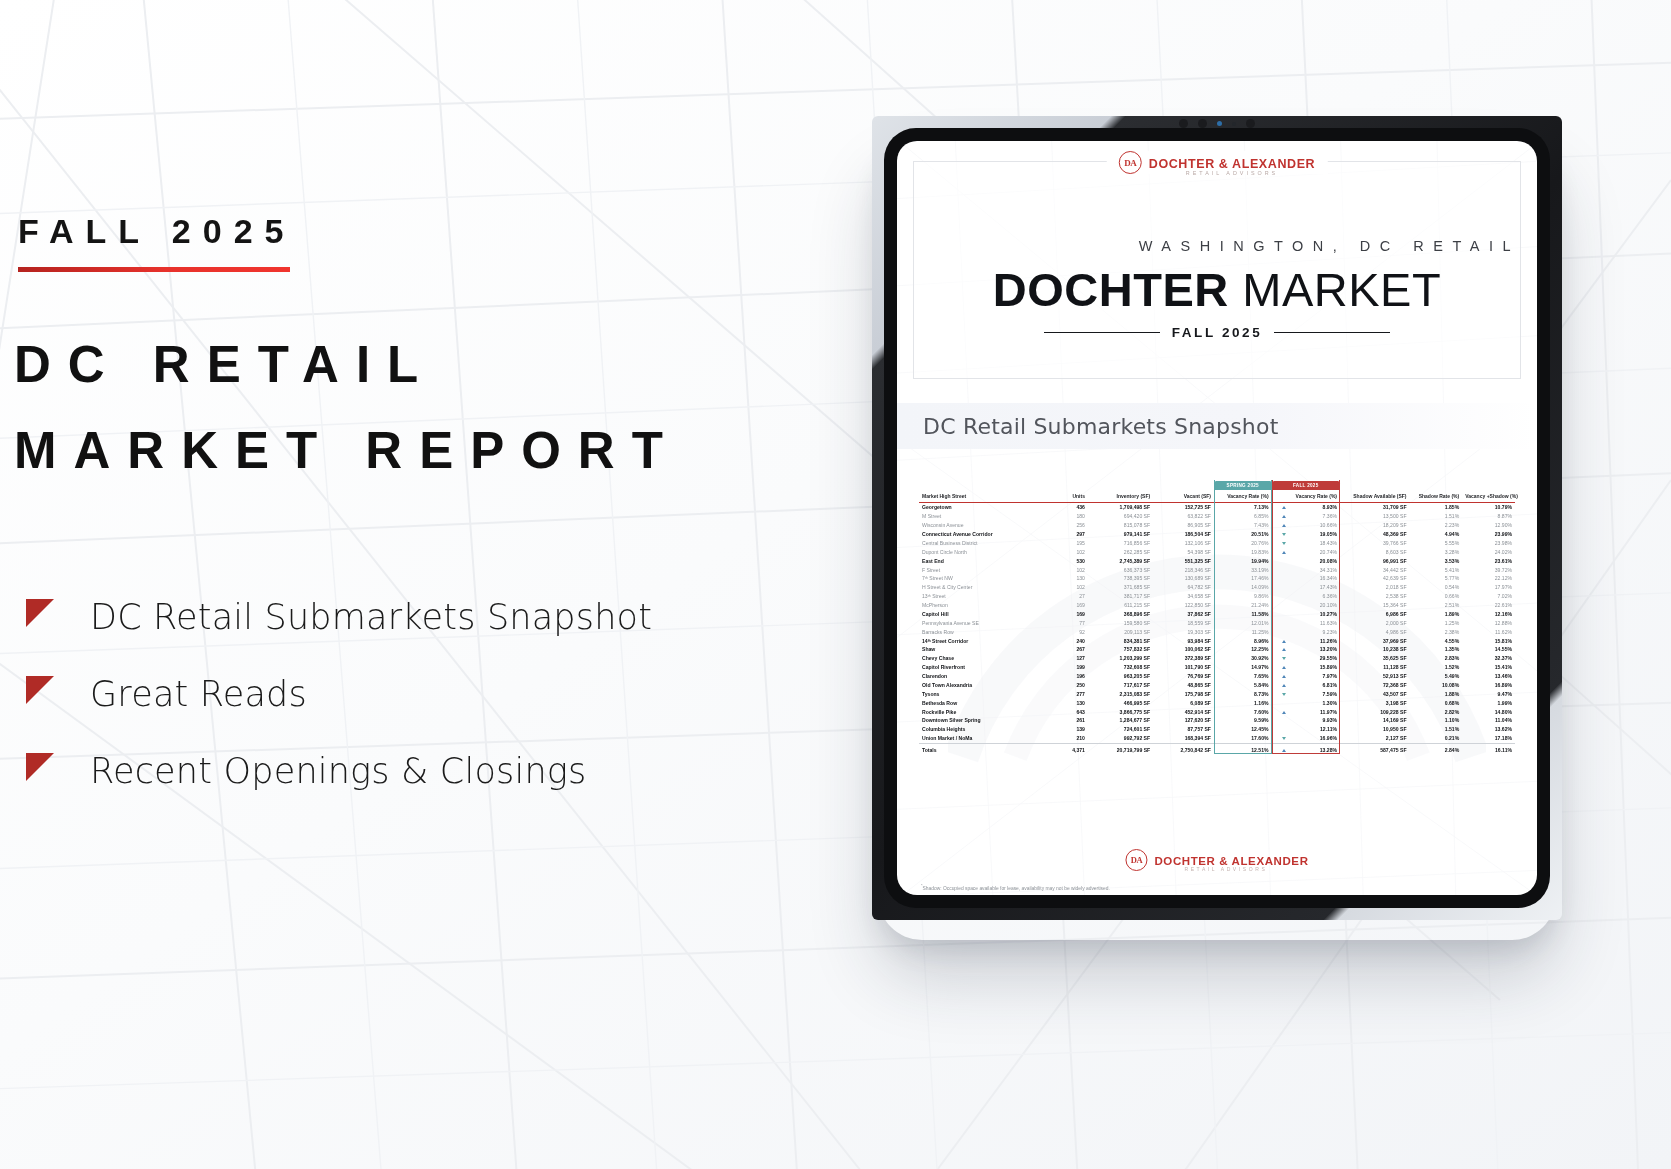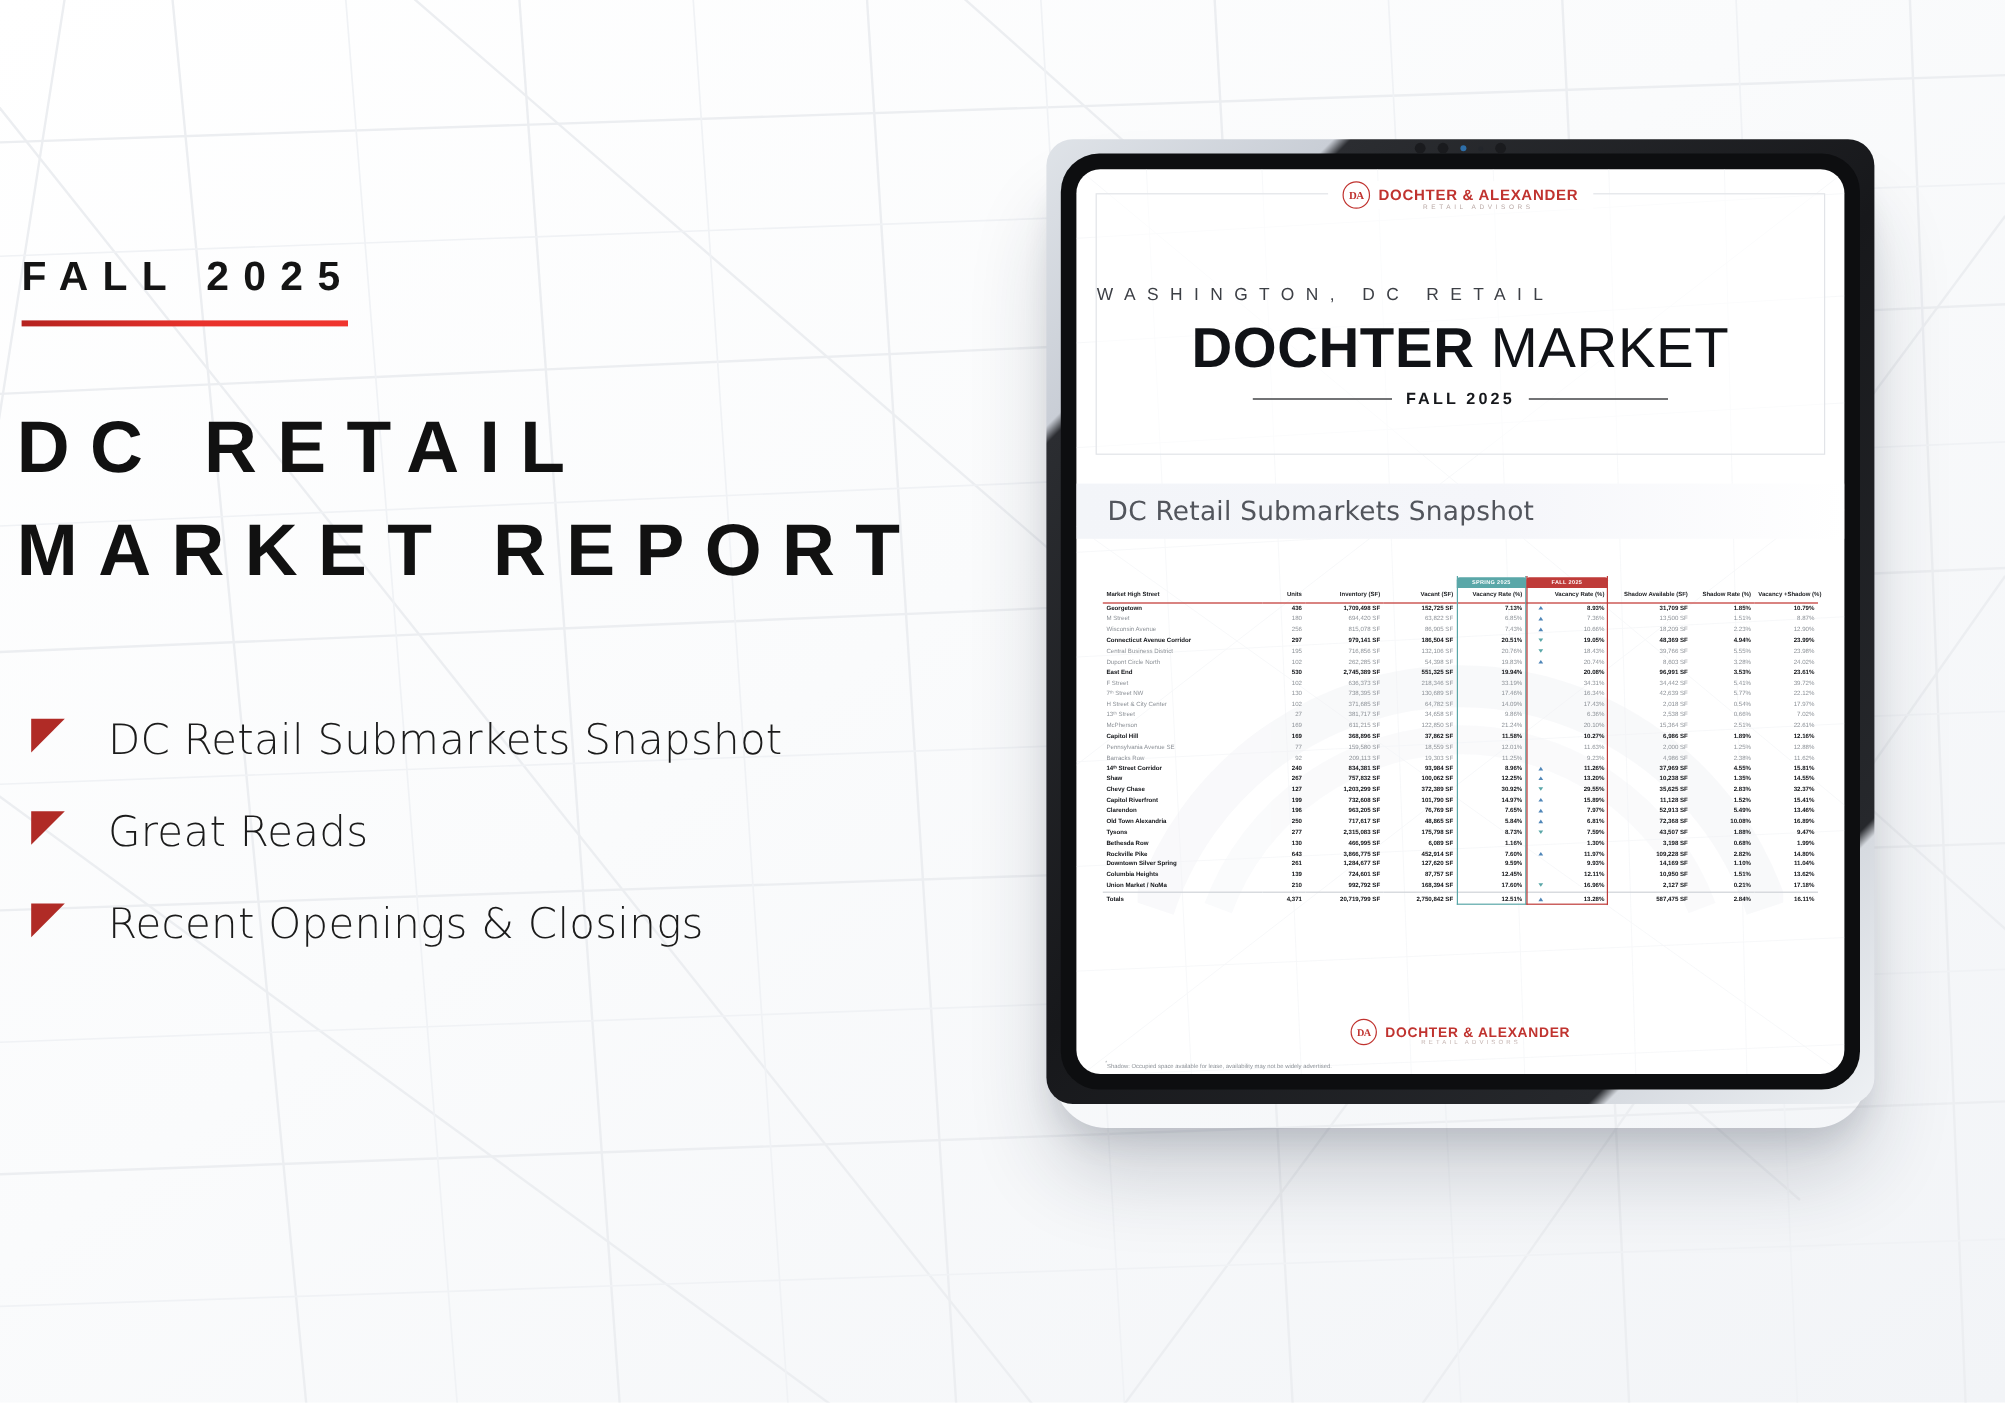--- a/index.html
+++ b/index.html
@@ -81,7 +81,7 @@
   #tablet-body {
     position:absolute; left:4px; top:4px;
     width:690px; height:804px;
-    border-radius:22px;
+    border-radius:6px;
     background:linear-gradient(135deg,#dfe3e8 0%, #c9ced6 16%, #2b2d31 17%, #17181b 50%, #26282c 84%, #d6dae0 85%, #eef1f4 100%);
     padding:12px;
   }

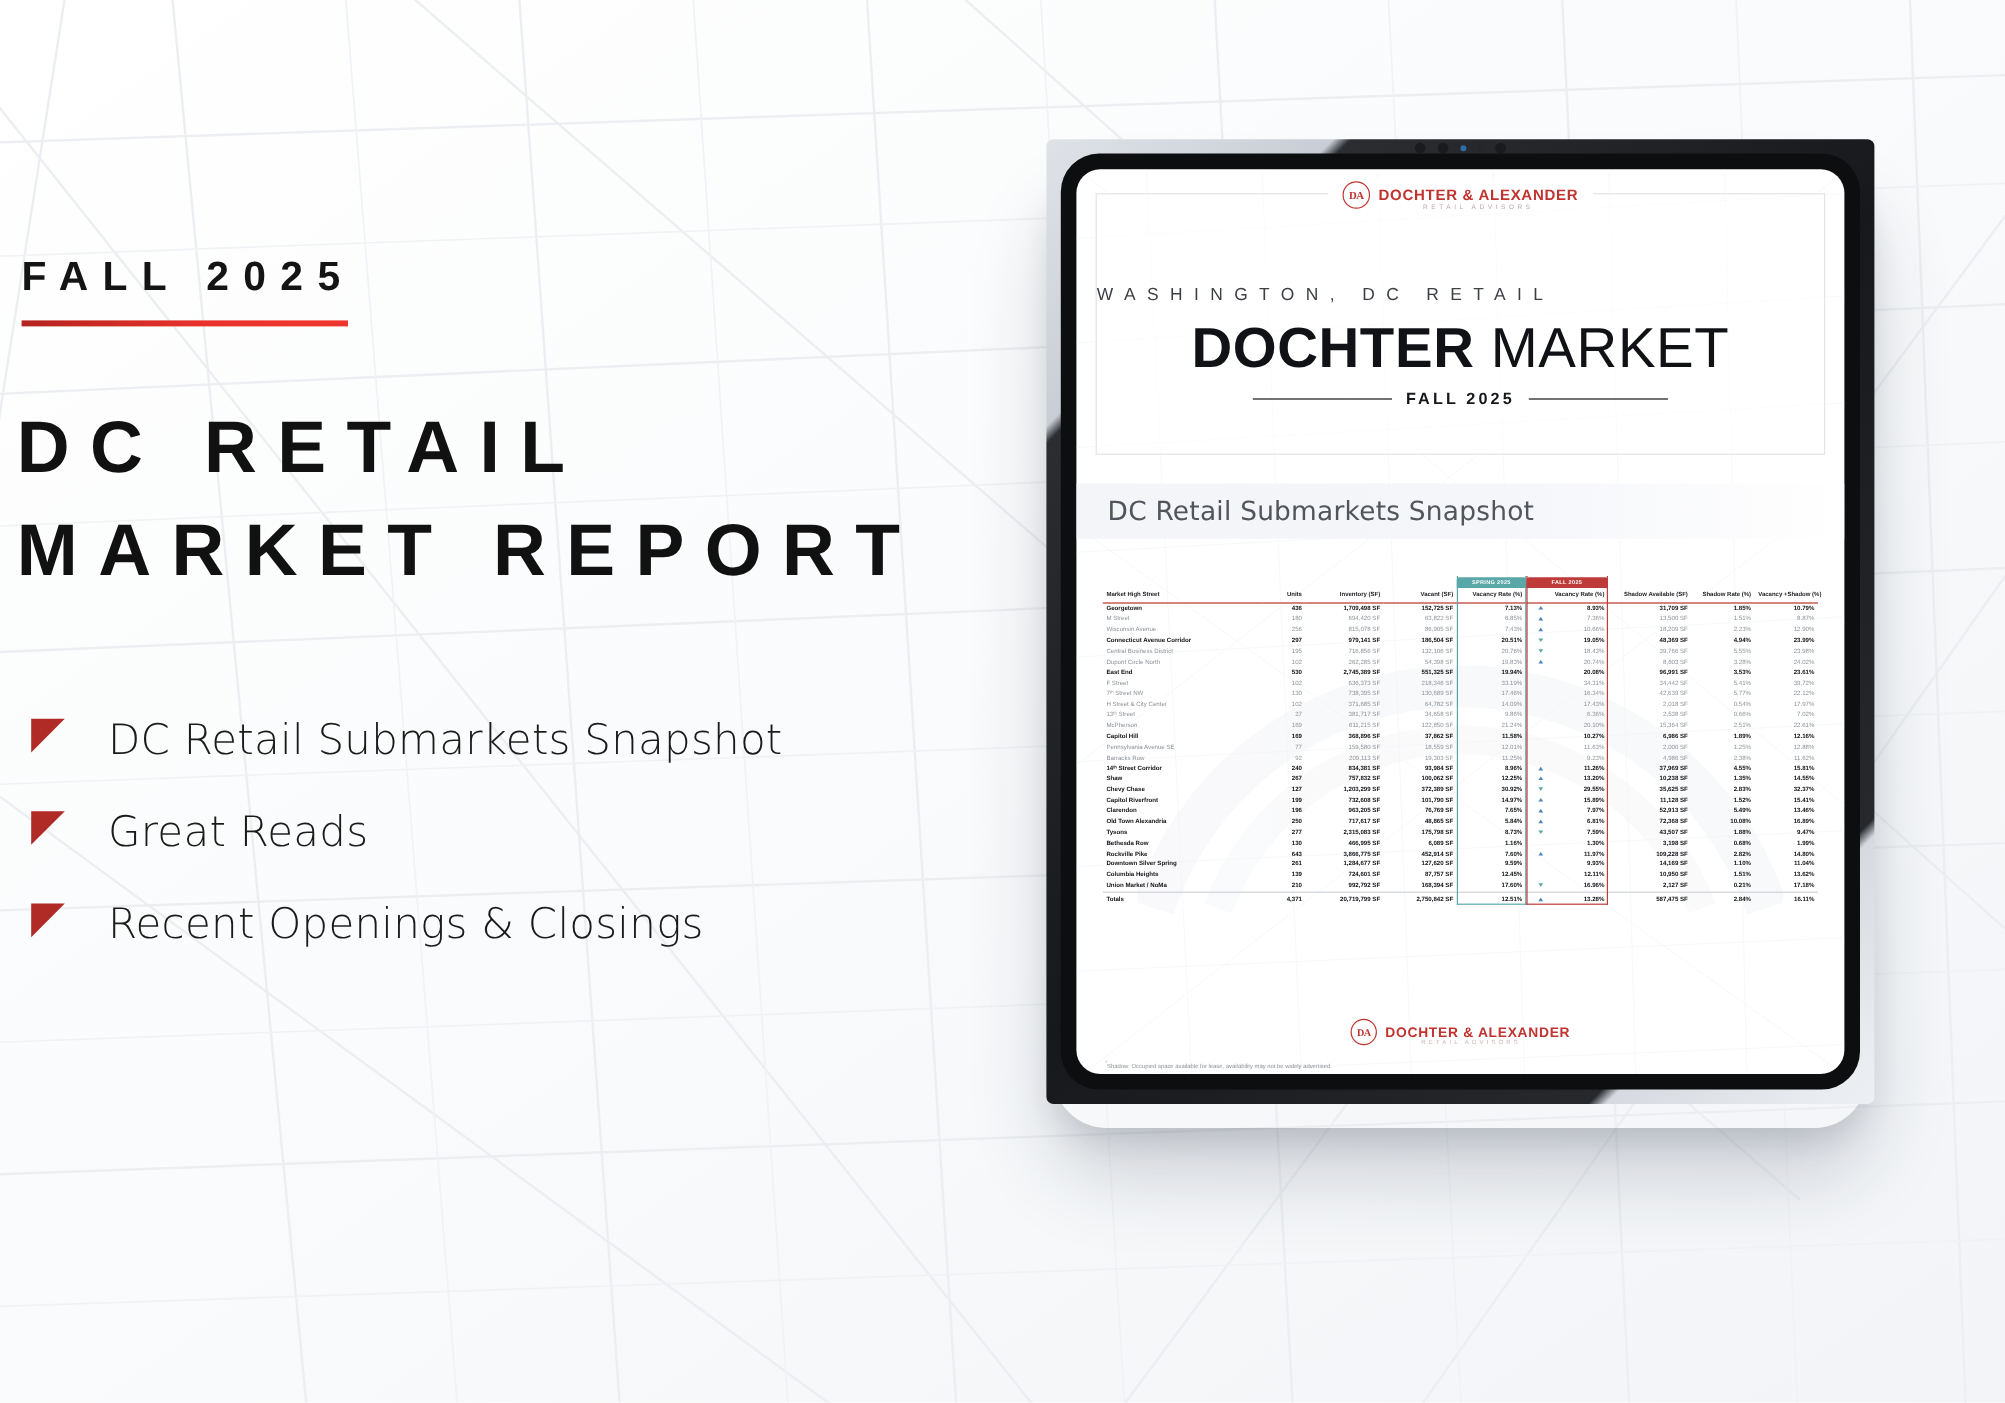--- a/index.html
+++ b/index.html
@@ -139,7 +139,7 @@
   }
 
   #rpt-eyebrow {
-    position:absolute; top:76px; left:0; right:0; text-align:left;
+    position:absolute; top:76px; left:0; right:0; text-align:right;
     font-size:14.5px; letter-spacing:9.5px; color:#3c3f45; font-weight:400;
   }
   #rpt-title {

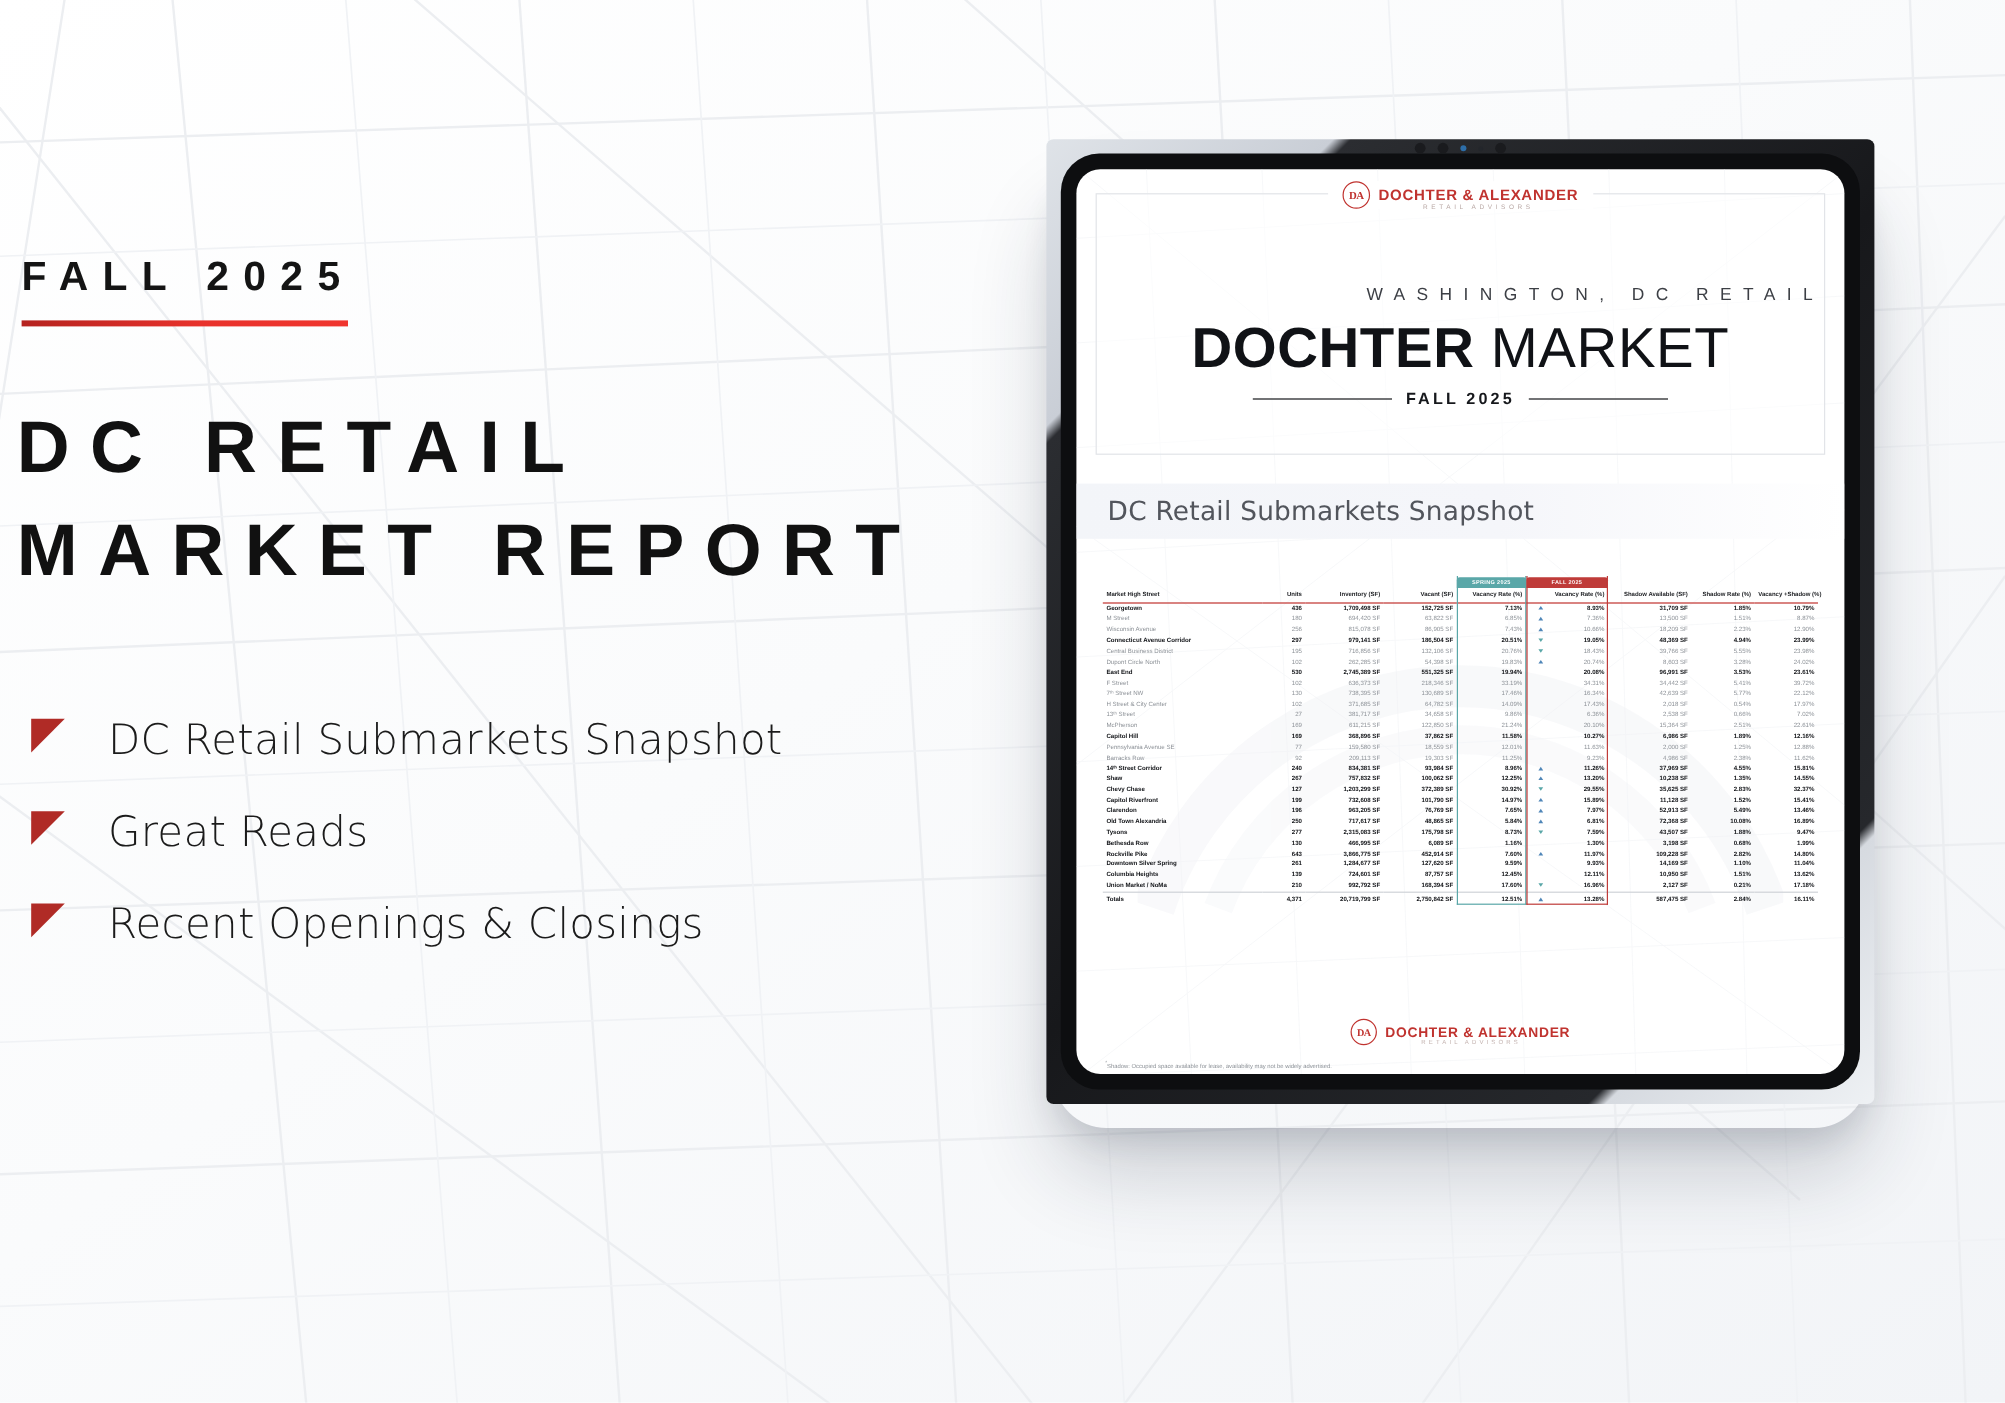--- a/index.html
+++ b/index.html
@@ -41,7 +41,7 @@
   #main-title {
     position:absolute; left:14px; top:288px;
     width:820px;
-    font-size:61px; font-weight:700; letter-spacing:17px;
+    font-size:51px; font-weight:700; letter-spacing:17px;
     line-height:86px; color:#111111;
     white-space:pre-line;
   }

